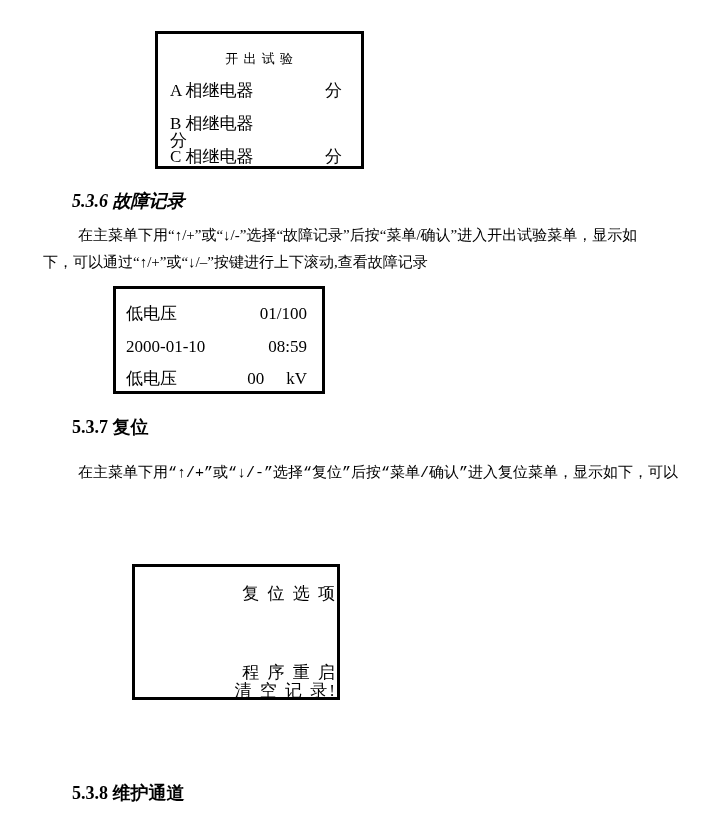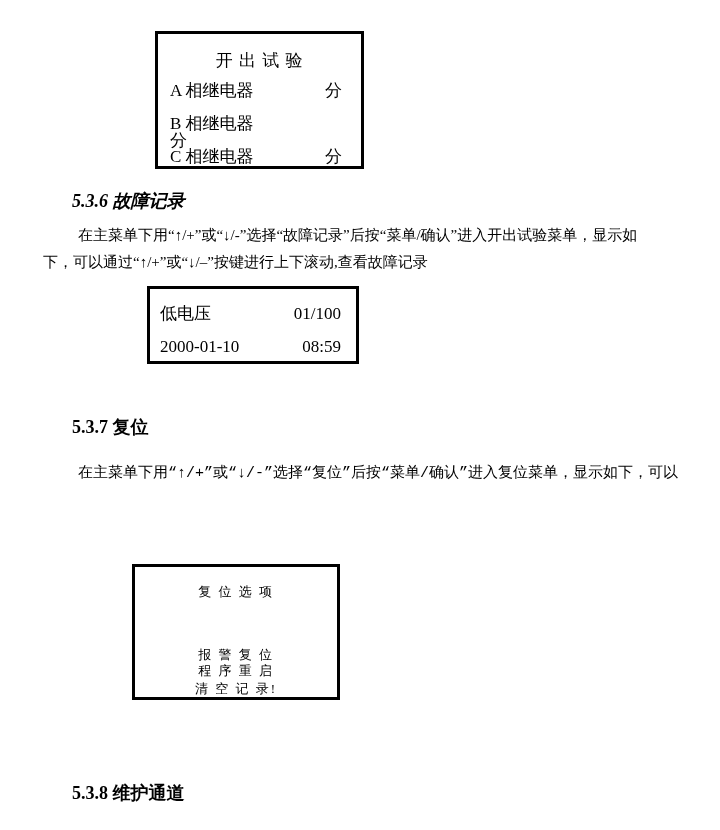--- a/index.html
+++ b/index.html
@@ -25,7 +25,7 @@
     position: absolute;
     left: 0; right: 0;
     text-align: center;
-    font-size: 17px;
+    font-size: 13px;
     line-height: 1;
     letter-spacing: 1px;
     white-space: pre;

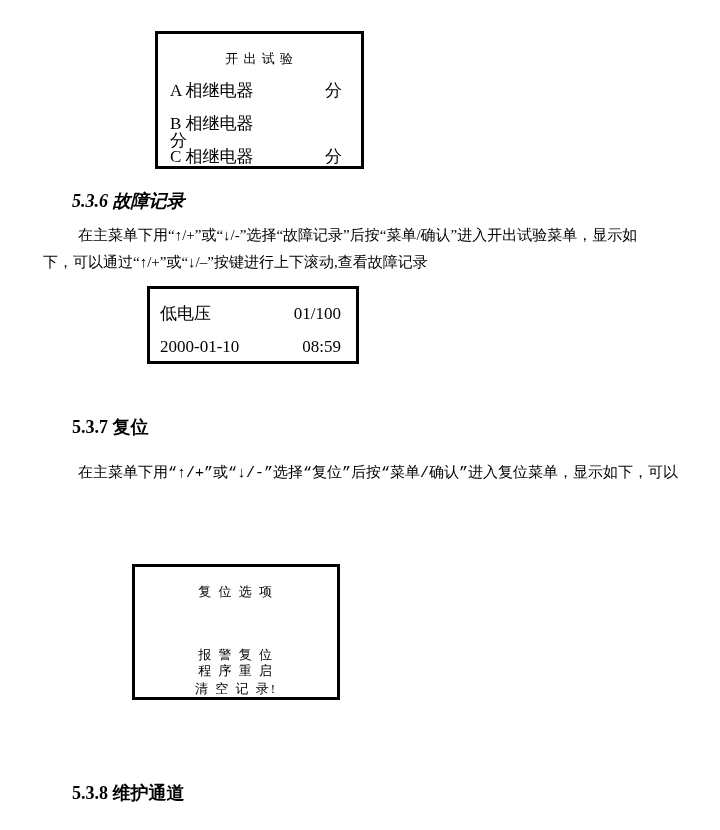--- a/index.html
+++ b/index.html
@@ -57,7 +57,7 @@
   #panel-output .lcd-row { padding: 0 19px 0 12px; }
 
   
-  #panel-fault { left: 147px; top: 286px; width: 212px; height: 78px; }
+  #panel-fault { left: 113px; top: 286px; width: 212px; height: 108px; }
   #pf-r0 { top: 16px; }  #pf-r1 { top: 49px; }  #pf-r2 { top: 81px; }
   #panel-fault .lcd-row { padding: 0 15px 0 10px; }
   #pf-r2 { padding-right: 28px; }

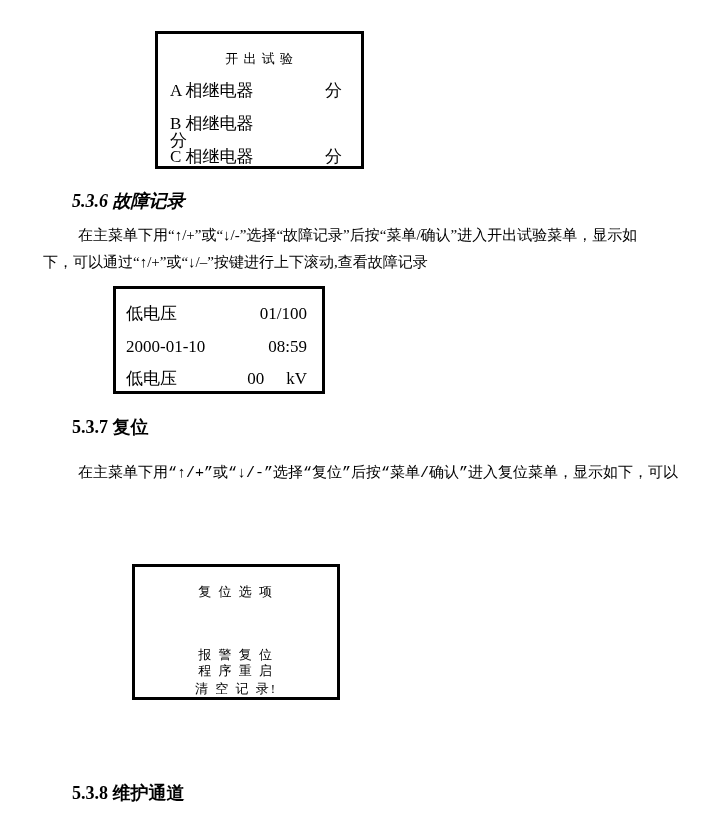--- a/index.html
+++ b/index.html
@@ -43,8 +43,8 @@
   .lcd-center {
     position: absolute;
     left: 0; right: 0;
-    text-align: center;
-    font-size: 13px;
+    text-align: right;
+    font-size: 17px;
     line-height: 1;
     letter-spacing: 2px;
     white-space: pre;

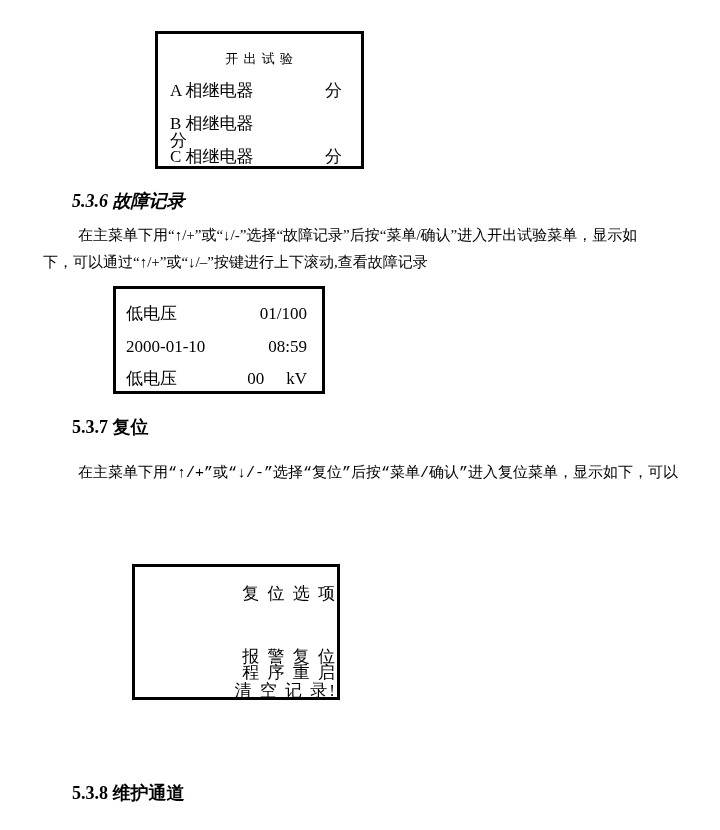--- a/index.html
+++ b/index.html
@@ -146,7 +146,6 @@
   <div class="lcd" id="panel-reset">
     <div class="lcd-center" id="pr-t">复 位 选 项</div>
     <div class="lcd-center" id="pr-r0">程 序 重 启</div>
-    <div class="lcd-center" id="pr-r1">报 警 复 位</div>
     <div class="lcd-center" id="pr-r2">清 空 记 录!</div>
   </div>
 

